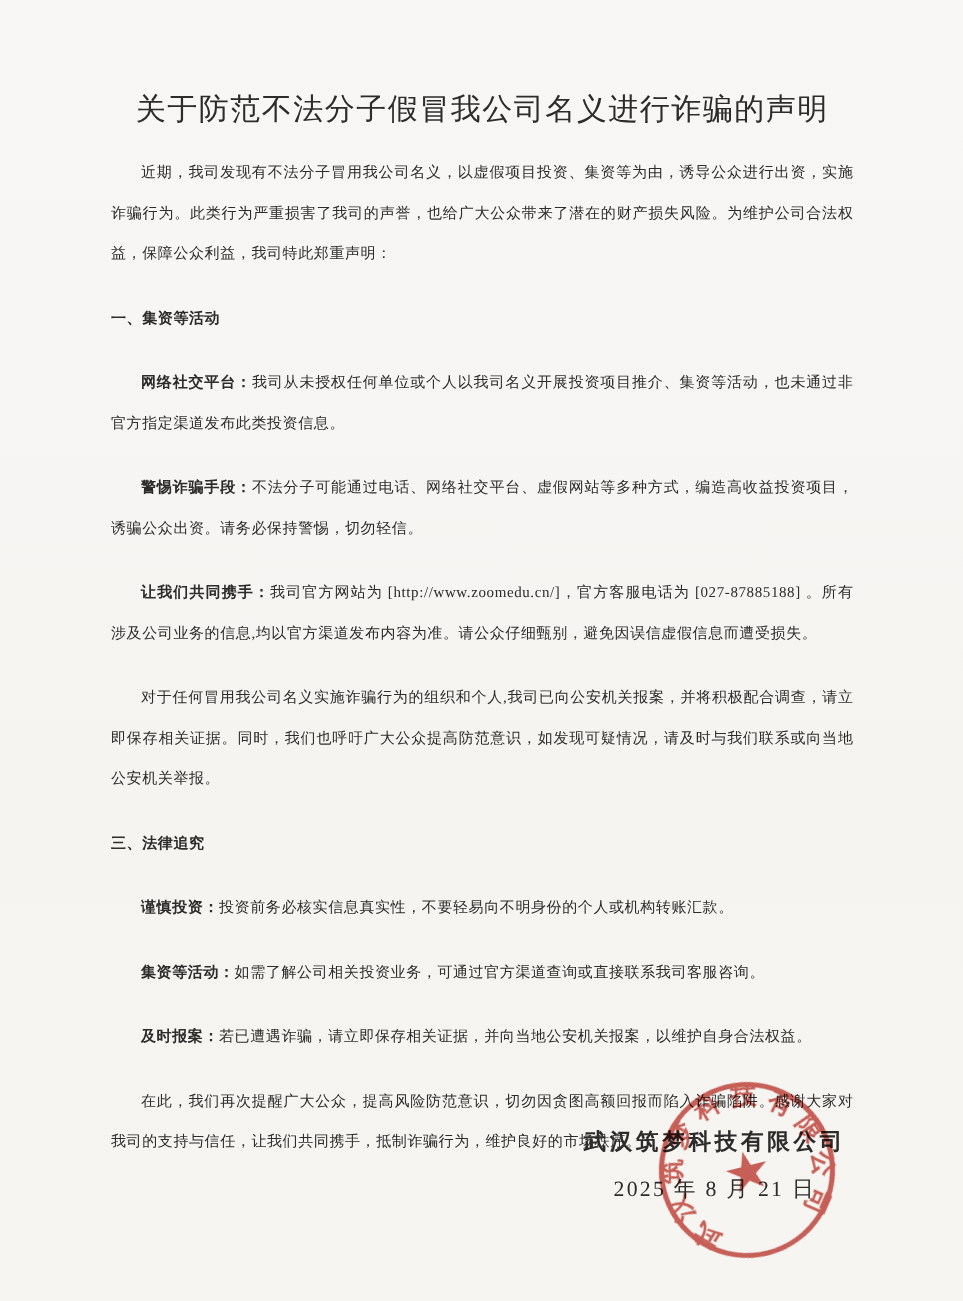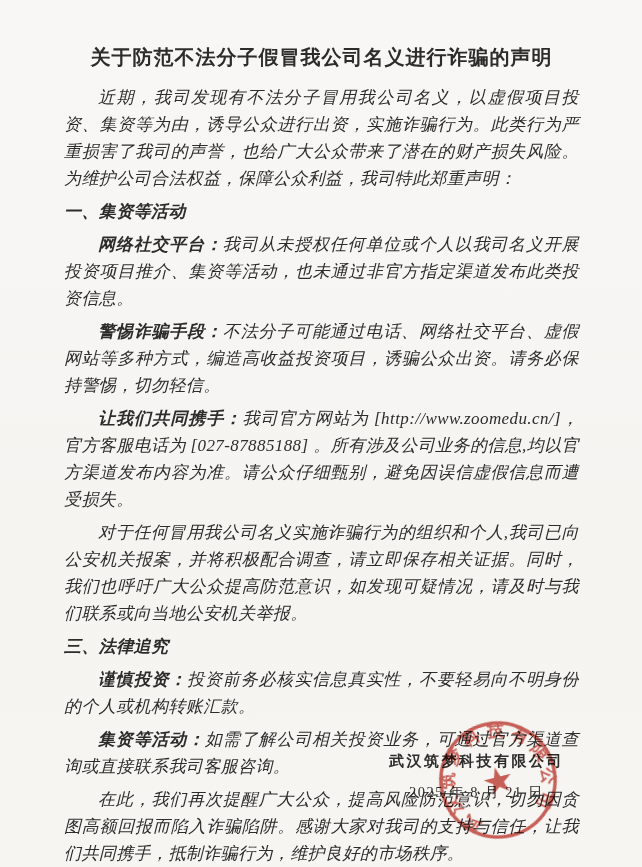--- a/index.html
+++ b/index.html
@@ -25,9 +25,9 @@
     padding:44px 57px 0 58px;
   }
   .title{
-    margin:0 0 14px 0;
+    margin:16px 0 14px 0;
     font-size:20px;
-    font-weight:bold;
+    font-weight:normal;
     text-align:center;
     letter-spacing:1px;
     line-height:26px;

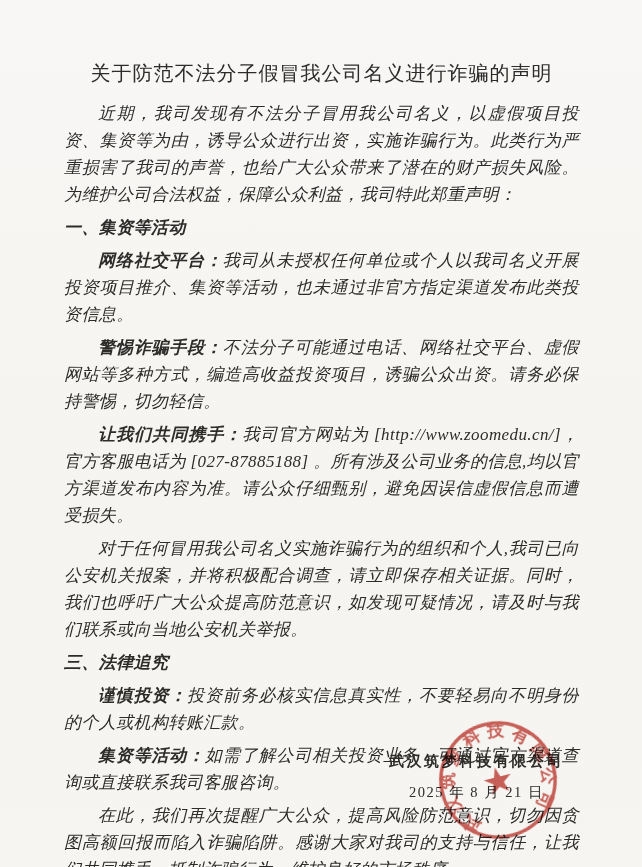--- a/index.html
+++ b/index.html
@@ -33,12 +33,11 @@
     line-height:26px;
   }
   .doc-body p{
-    margin:6px;
-    font-size:17px;
+    margin:16px;
+    font-size:10px;
     line-height:27px;
     text-align:justify;
     letter-spacing:0.4px;
-    font-style:italic;
   }
   .doc-body p.para{ text-indent:2em; }
   .doc-body p.heading{ font-weight:bold; text-indent:0; }

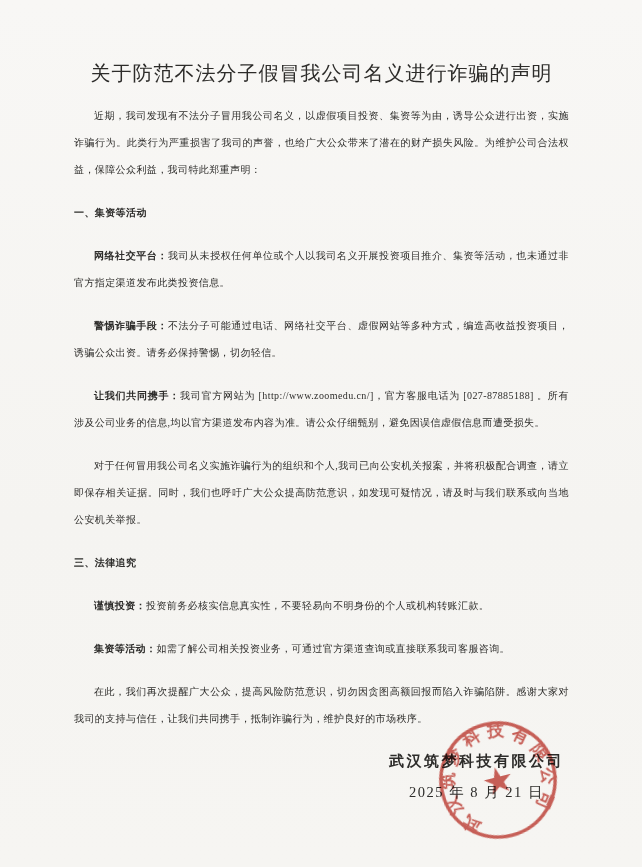--- a/index.html
+++ b/index.html
@@ -97,6 +97,7 @@
         <p class="heading">三、法律追究</p>
         <p class="para"><strong class="lead">谨慎投资：</strong>投资前务必核实信息真实性，不要轻易向不明身份的个人或机构转账汇款。</p>
         <p class="para"><strong class="lead">集资等活动：</strong>如需了解公司相关投资业务，可通过官方渠道查询或直接联系我司客服咨询。</p>
+        <p class="para"><strong class="lead">及时报案：</strong>若已遭遇诈骗，请立即保存相关证据，并向当地公安机关报案，以维护自身合法权益。</p>
         <p class="para">在此，我们再次提醒广大公众，提高风险防范意识，切勿因贪图高额回报而陷入诈骗陷阱。感谢大家对我司的支持与信任，让我们共同携手，抵制诈骗行为，维护良好的市场秩序。</p>
       </div>
   </div>

